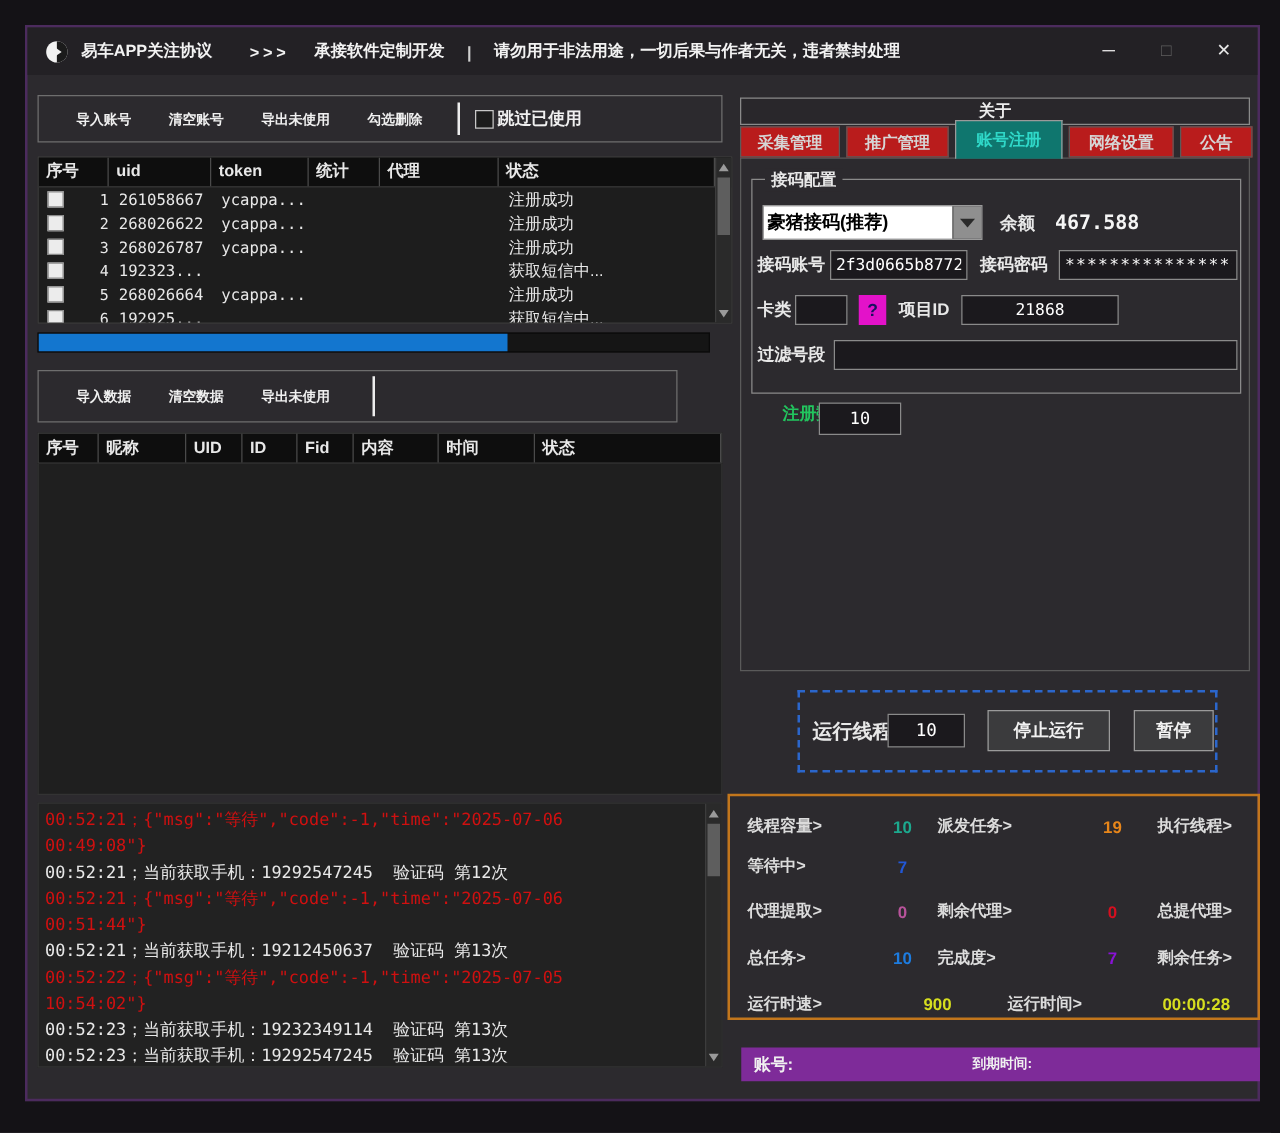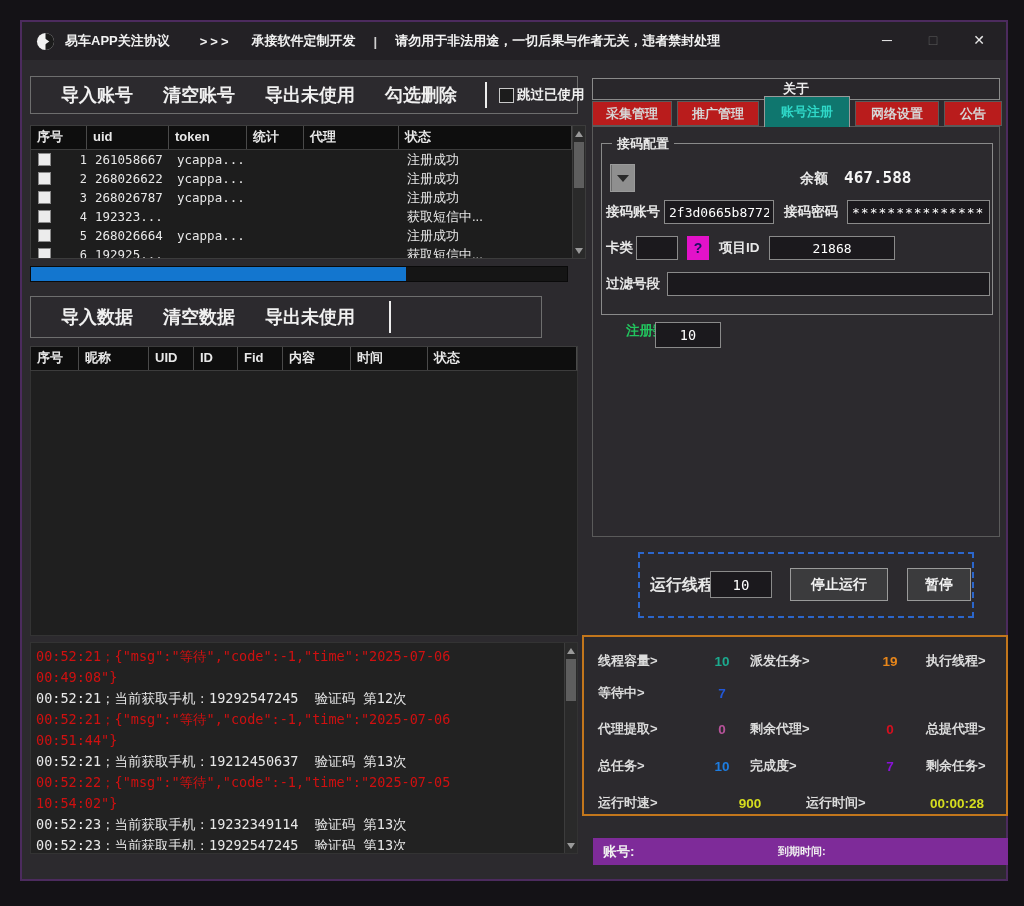--- a/index.html
+++ b/index.html
@@ -28,7 +28,7 @@
   .wbtn.dim{color:#5f5f5f;}
   
   .toolbar1{position:absolute;left:8px;top:54px;width:548px;height:38px;border:1px solid #6e6e6e;box-sizing:border-box;display:flex;align-items:center;}
-  .tbtn{background:transparent;border:none;color:#f0f0f0;font-size:18px;font-weight:bold;cursor:pointer;font-family:inherit;padding:0;white-space:nowrap;}
+  .tbtn{background:transparent;border:none;color:#f0f0f0;font-size:11px;font-weight:bold;cursor:pointer;font-family:inherit;padding:0;white-space:nowrap;}
   .toolbar1 .tbtn{margin-left:30px;}
   .vdiv{width:2px;height:26px;background:#ededed;margin-left:28px;flex:none;}
   .skipwrap{display:flex;align-items:center;margin-left:12px;}

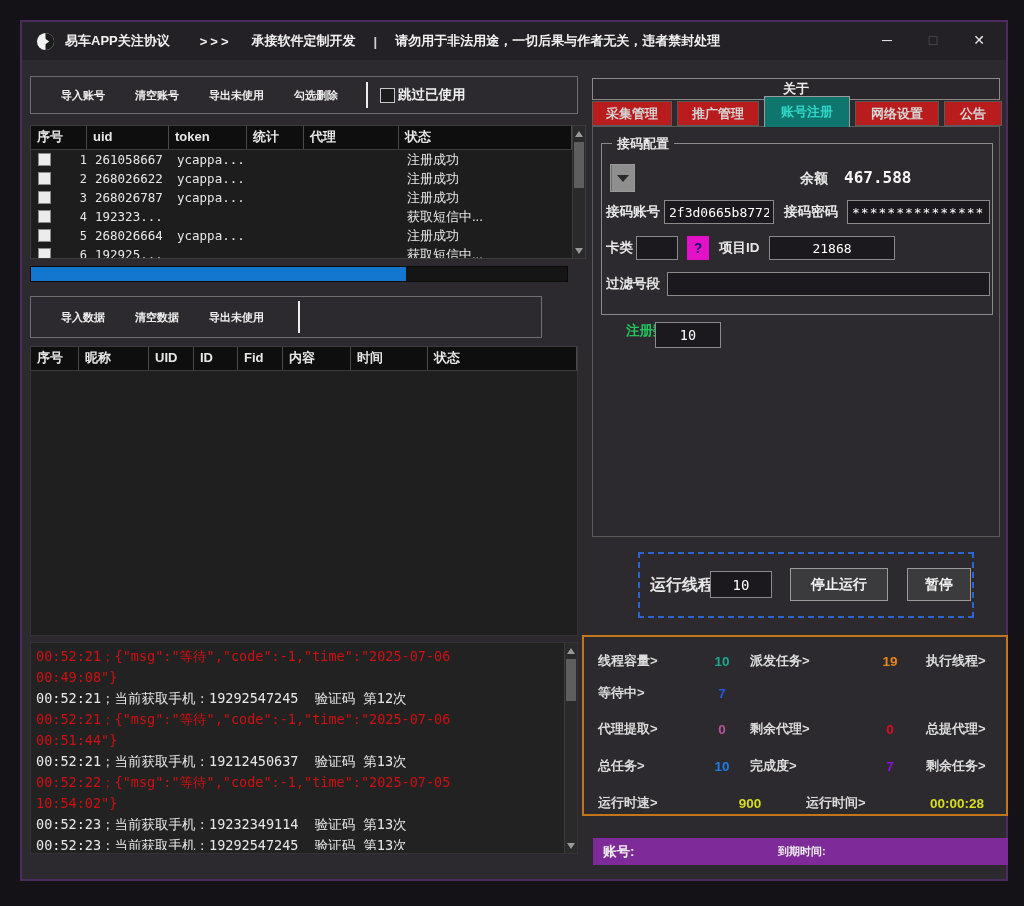--- a/index.html
+++ b/index.html
@@ -301,6 +301,7 @@
       <span class="gb-title">接码配置</span>
 
       <div class="combo">
+        <span class="combo-text">豪猪接码(推荐)</span>
         <span class="combo-arrow"></span>
       </div>
       <span class="balance-label">余额</span>

